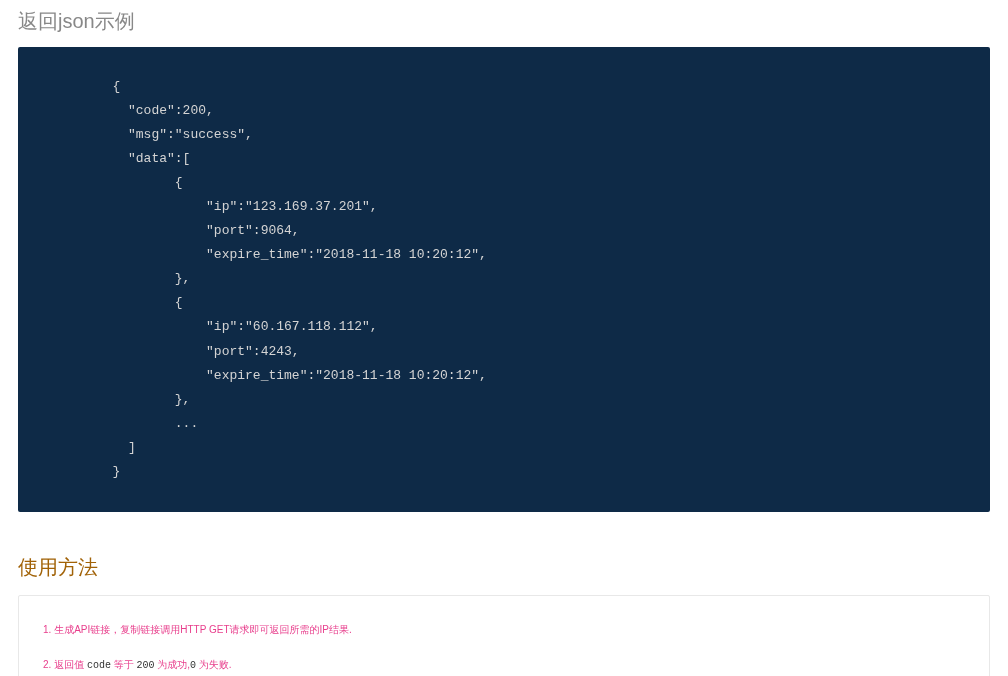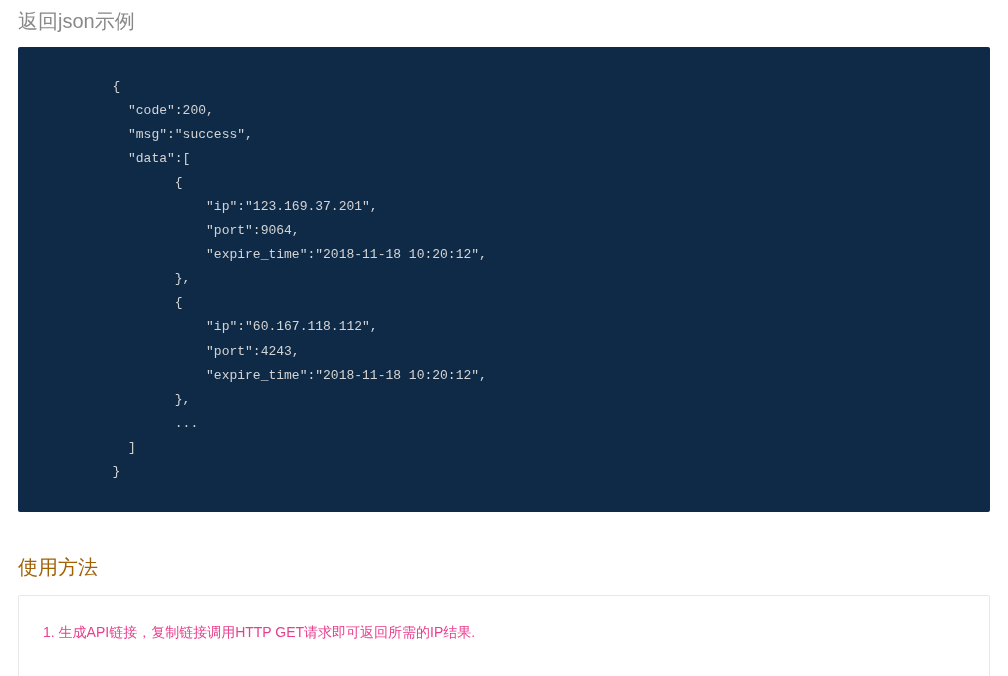--- a/index.html
+++ b/index.html
@@ -44,9 +44,9 @@
       padding: 26px 24px 10px 24px;
     }
     .usage-item {
-      font-size: 14px;
+      font-size: 10px;
       color: #333;
-      margin-bottom: 30px;
+      margin-bottom: 20px;
       line-height: 1.5;
     }
     .usage-item .num {

